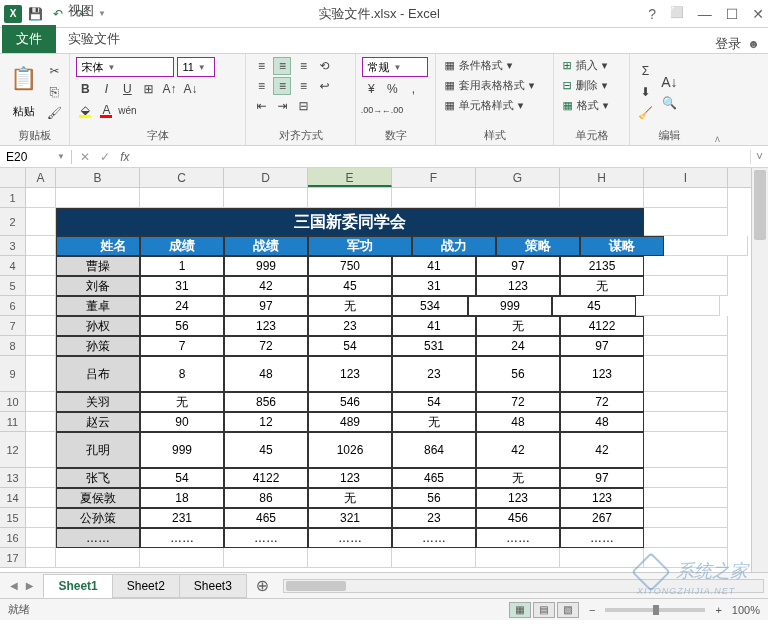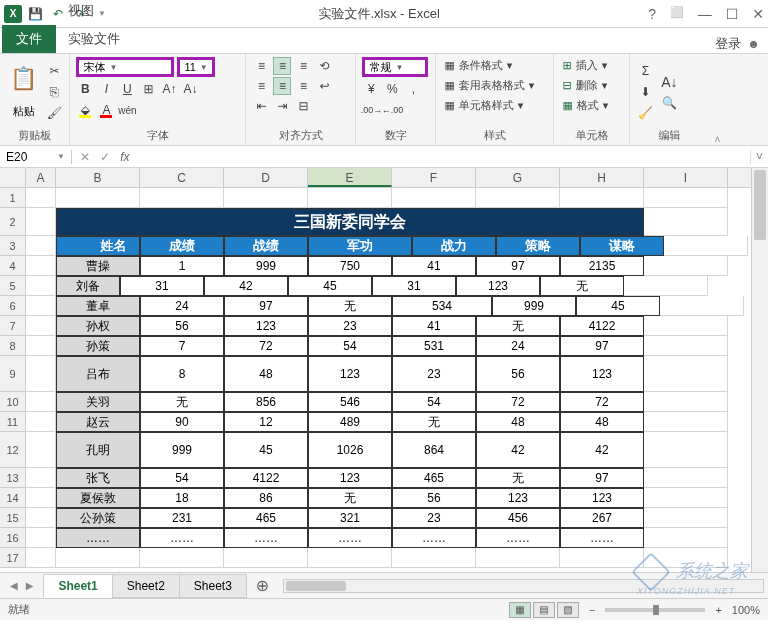--- a/index.html
+++ b/index.html
@@ -32,7 +32,7 @@
 .big-btn .lbl { font-size: 11px; margin-top: 12px; }
 .col { display: flex; flex-direction: column; gap: 3px; justify-content: center; }
 .row { display: flex; gap: 3px; align-items: center; }
-.sel { border: 3px solid #a21caf; background: #fff; height: 20px; font-size: 11px; display: flex; align-items: center; padding: 0 4px; }
+.sel { border: 1px solid #a21caf; background: #fff; height: 20px; font-size: 11px; display: flex; align-items: center; padding: 0 4px; }
 .sel .caret { margin-left: 4px; font-size: 8px; color: #666; }
 .btn-s { width: 18px; height: 18px; display: flex; align-items: center; justify-content: center; font-size: 12px; color: #444; border: 1px solid transparent; }
 .btn-s.active { background: #cce4d6; border-color: #89b89e; }

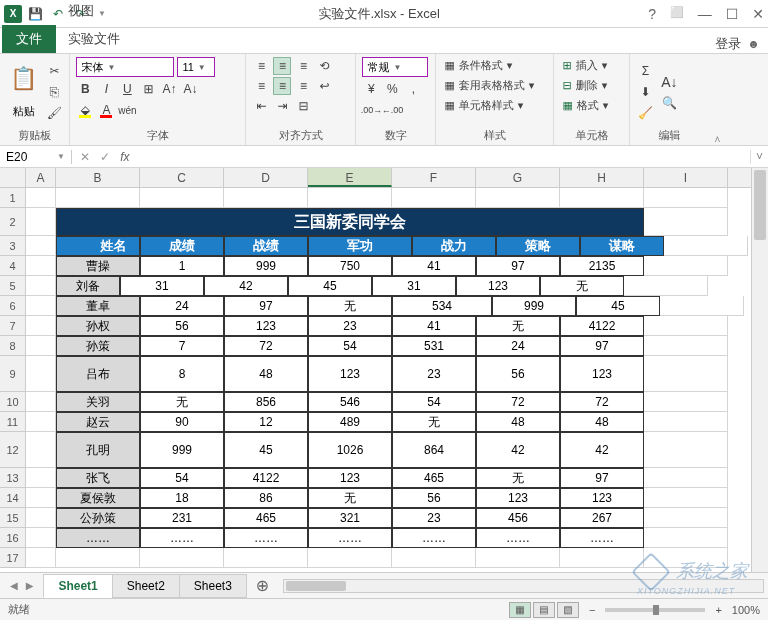--- a/index.html
+++ b/index.html
@@ -338,7 +338,7 @@
           <div class="rh">5</div>
           <div class="cells">
             <div class="cell" style="width: 30px;"></div>
-            <div class="cell data-cell name-cell" style="width: 64px;">刘备</div>
+            <div class="cell data-cell name-cell" style="width: 84px;">刘备</div>
             <div class="cell data-cell" style="width: 84px;">31</div>
             <div class="cell data-cell" style="width: 84px;">42</div>
             <div class="cell data-cell" style="width: 84px;">45</div>

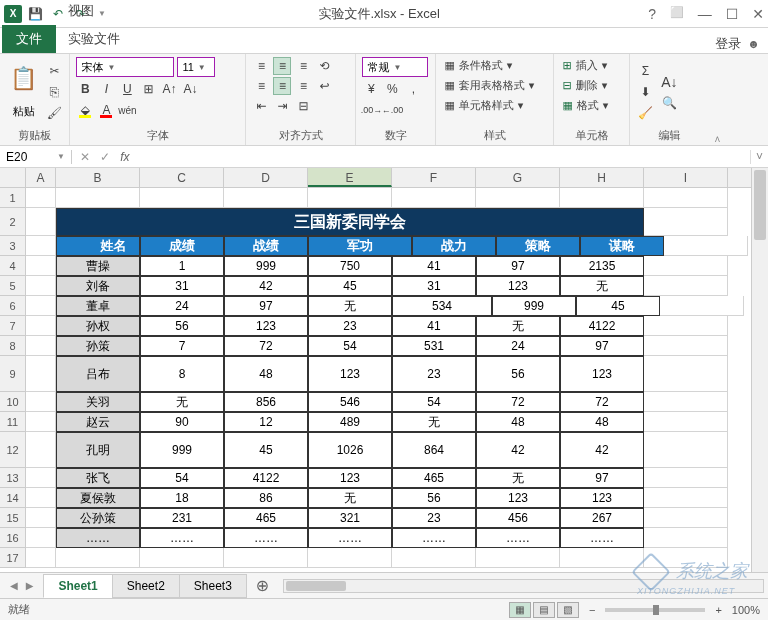--- a/index.html
+++ b/index.html
@@ -356,7 +356,7 @@
             <div class="cell data-cell" style="width: 84px;">24</div>
             <div class="cell data-cell" style="width: 84px;">97</div>
             <div class="cell data-cell" style="width: 84px;">无</div>
-            <div class="cell data-cell" style="width: 100px;">534</div>
+            <div class="cell data-cell" style="width: 76px;">534</div>
             <div class="cell data-cell" style="width: 84px;">999</div>
             <div class="cell data-cell" style="width: 84px;">45</div>
             <div class="cell" style="width: 84px;"></div>

